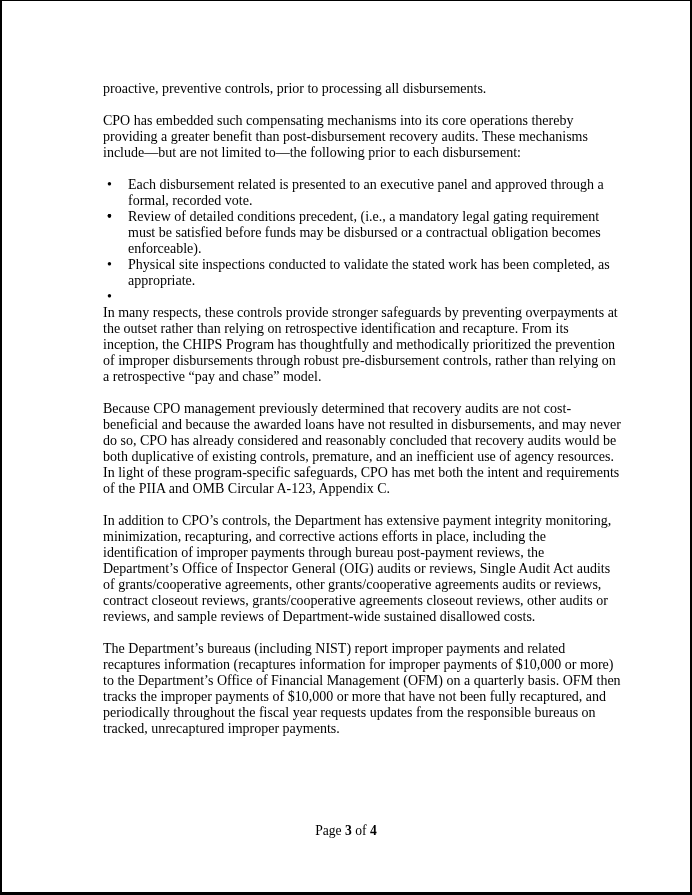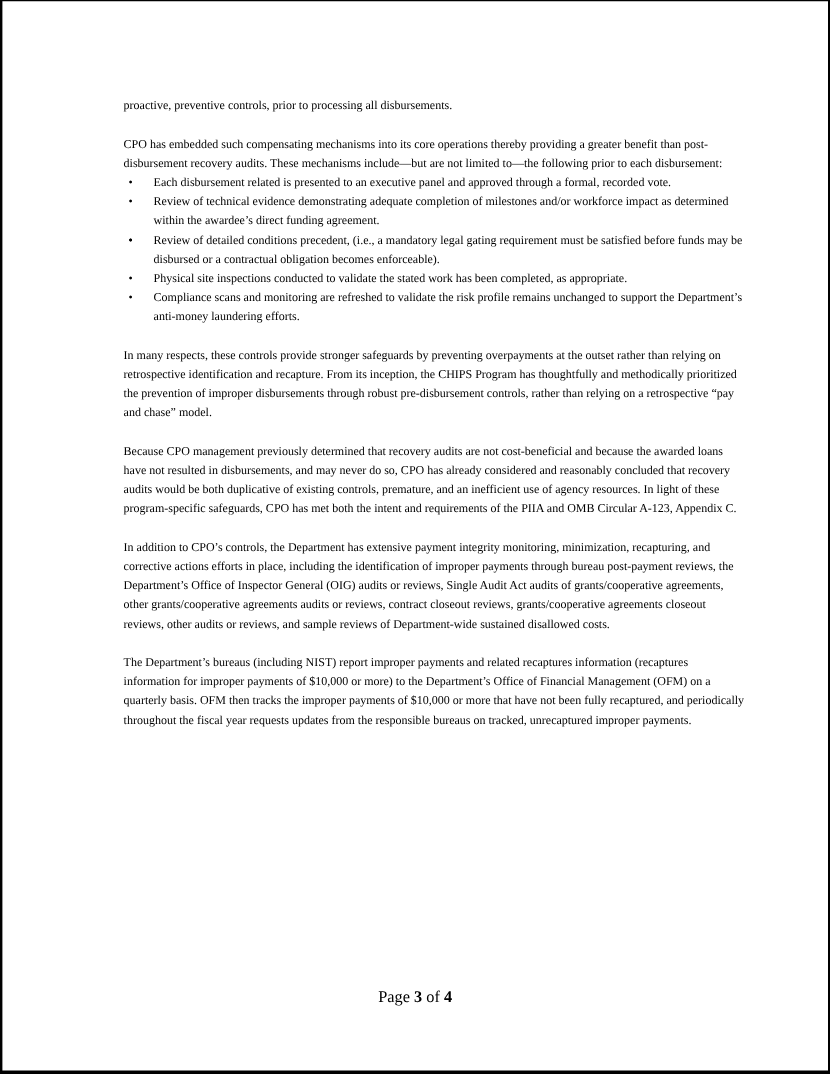--- a/index.html
+++ b/index.html
@@ -29,7 +29,7 @@
       top: 80px;
       width: 520px;
       font-family: "Liberation Serif", "DejaVu Serif", serif;
-      font-size: 10px;
+      font-size: 14px;
       line-height: 16px;
       color: #000;
     }

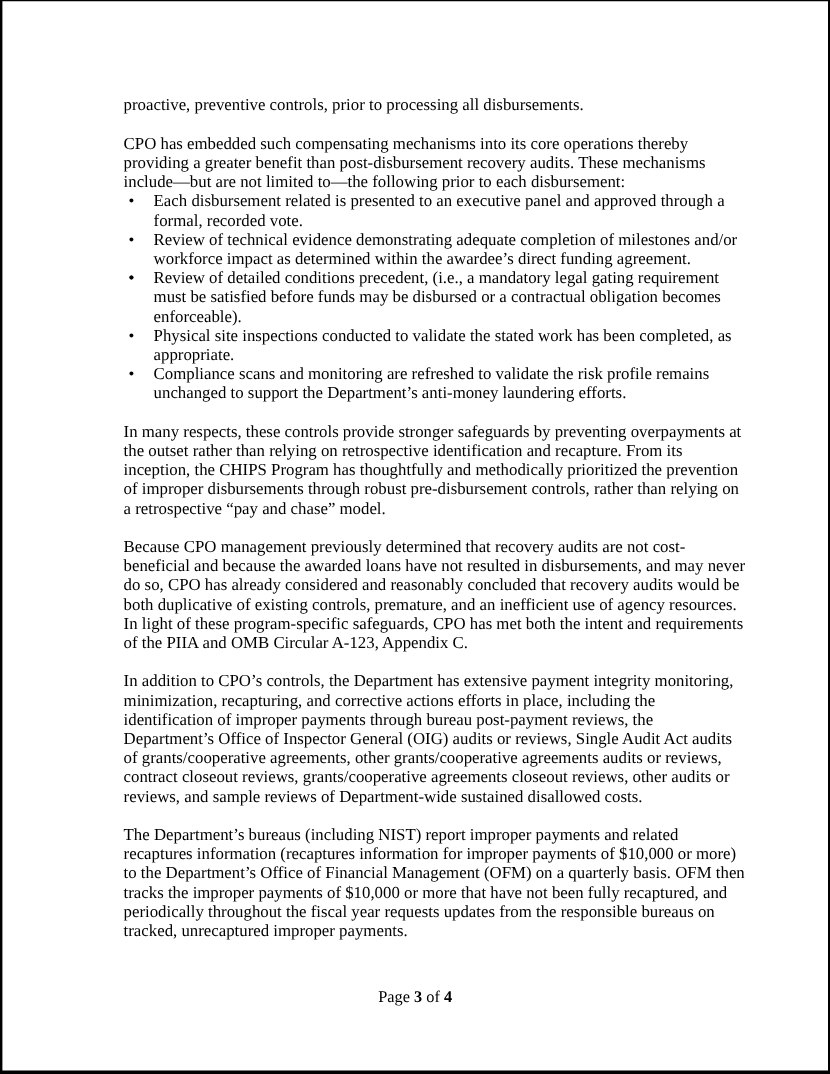--- a/index.html
+++ b/index.html
@@ -37,7 +37,7 @@
       margin: 0 0 16px 0;
     }
     p.intro {
-      margin-bottom: 0;
+      margin-bottom: 16px;
     }
     ul.bullets {
       list-style: none;

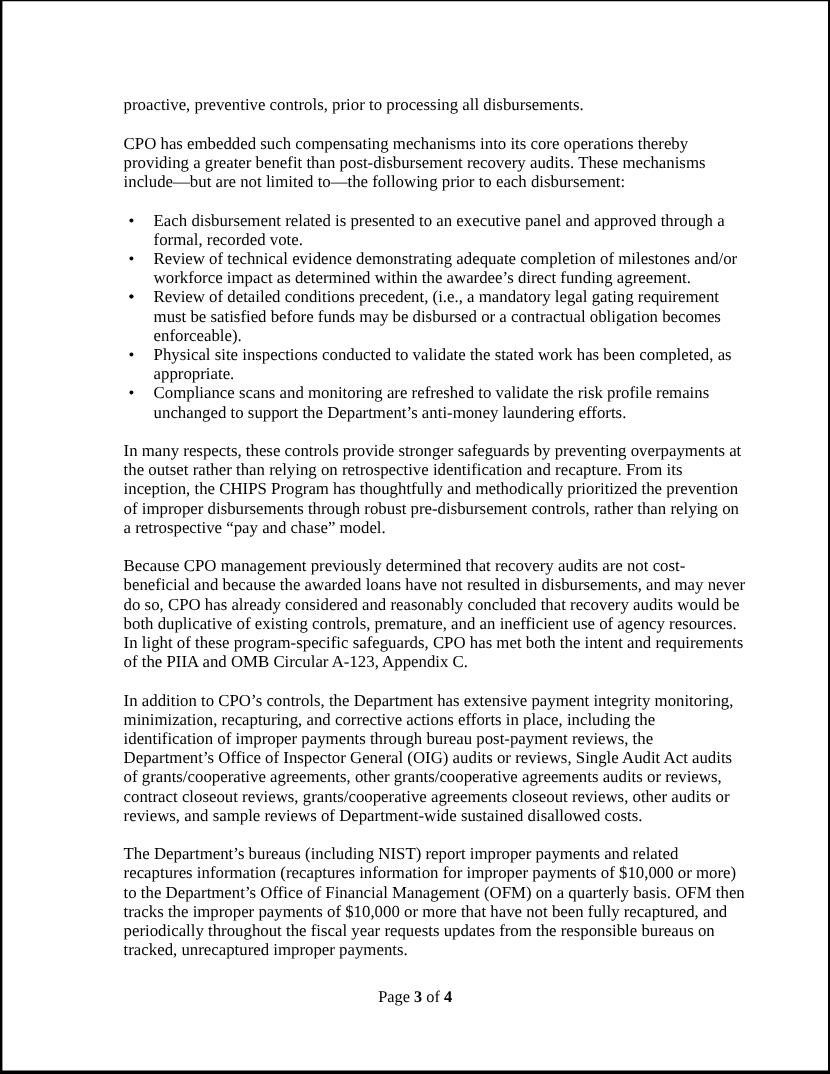--- a/index.html
+++ b/index.html
@@ -82,7 +82,6 @@
       </li>
       <li>
         <span class="bullet">•</span>
-        <span>Review of technical evidence demonstrating adequate completion of milestones and/or workforce impact as determined within the awardee’s direct funding agreement.</span>
       </li>
       <li>
         <span class="bullet">•</span>

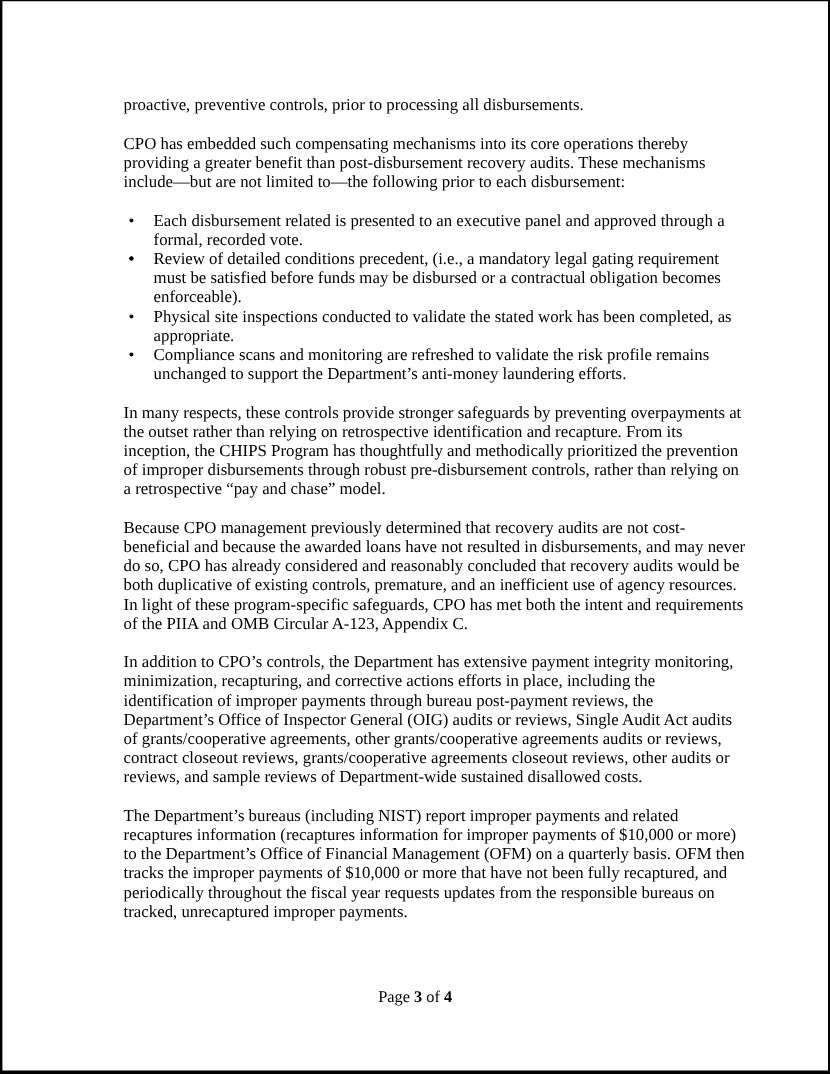--- a/index.html
+++ b/index.html
@@ -96,7 +96,6 @@
       </li>
       <li>
         <span class="bullet">•</span>
-        <span>Compliance scans and monitoring are refreshed to validate the risk profile remains unchanged to support the Department’s anti-money laundering efforts.</span>
       </li>
     </ul>
 

